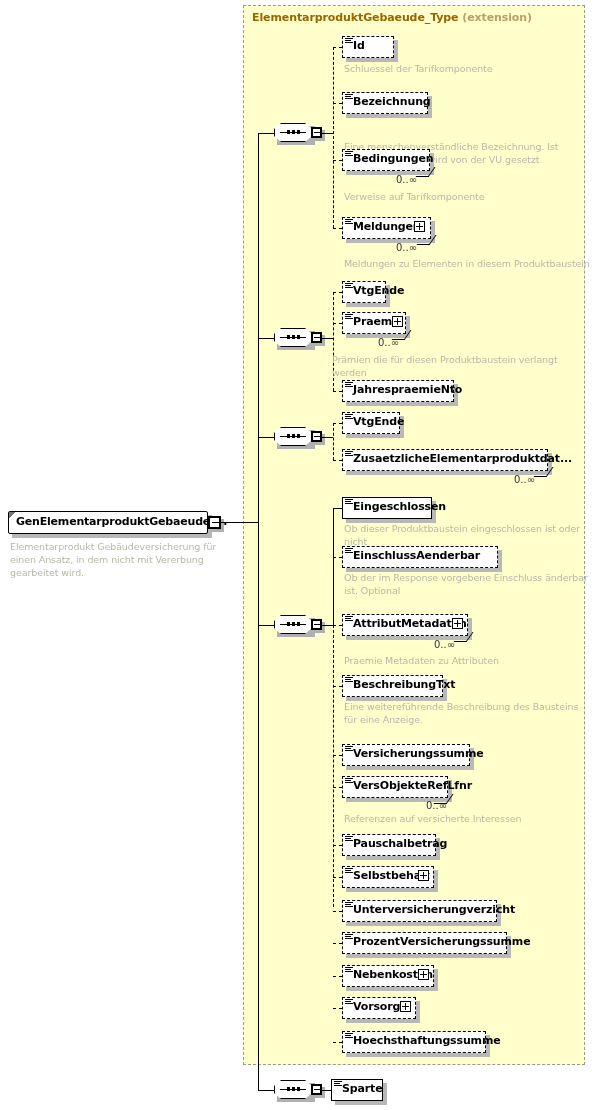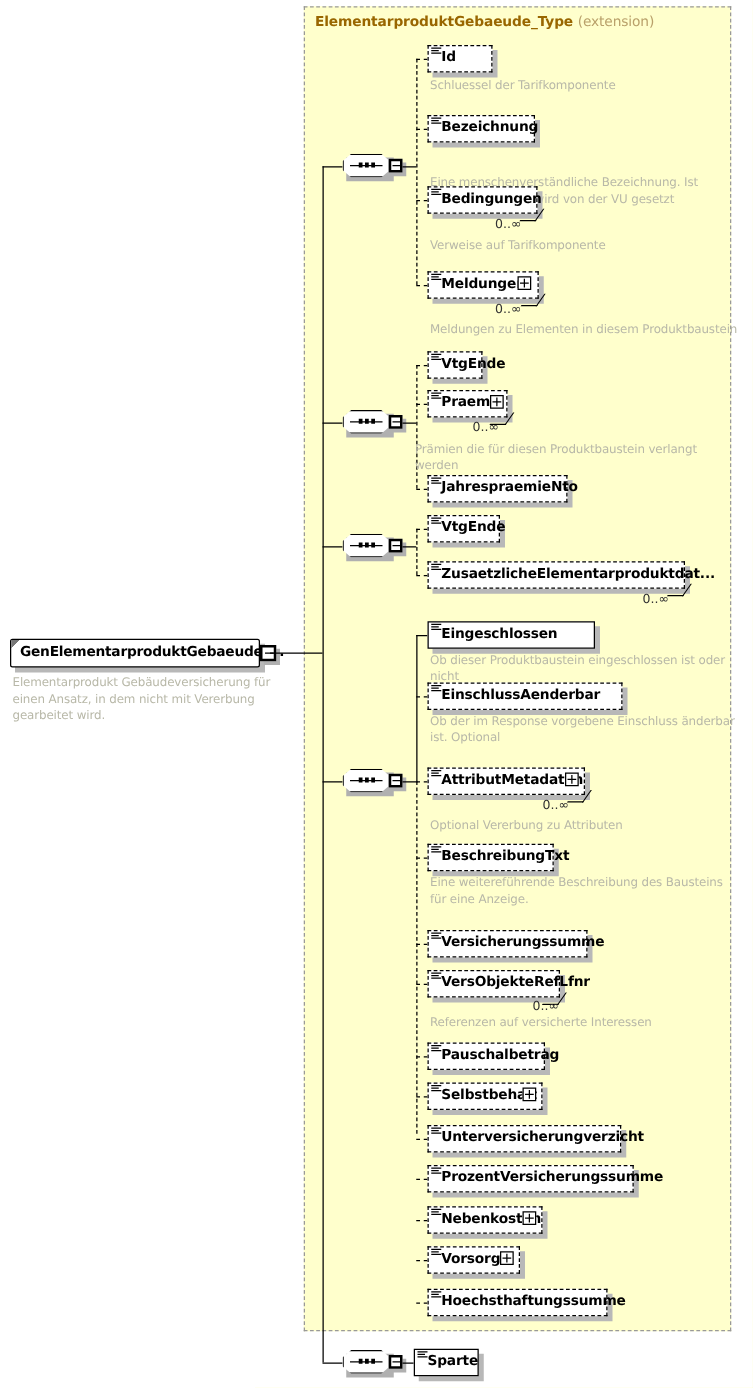--- a/index.html
+++ b/index.html
@@ -13,7 +13,7 @@
               background:#ffffcc;border:1px dashed #999;box-sizing:border-box;}
   .type-title{position:absolute;left:252px;top:11px;font-size:11px;font-weight:bold;
               color:#996600;white-space:nowrap;letter-spacing:-0.1px;}
-  .type-title .ext{font-weight:normal;color:#b9a06a;}
+  .type-title .ext{font-weight:bold;color:#b9a06a;}
 
   
   .vline{position:absolute;width:0;border-left:1px solid #000;}

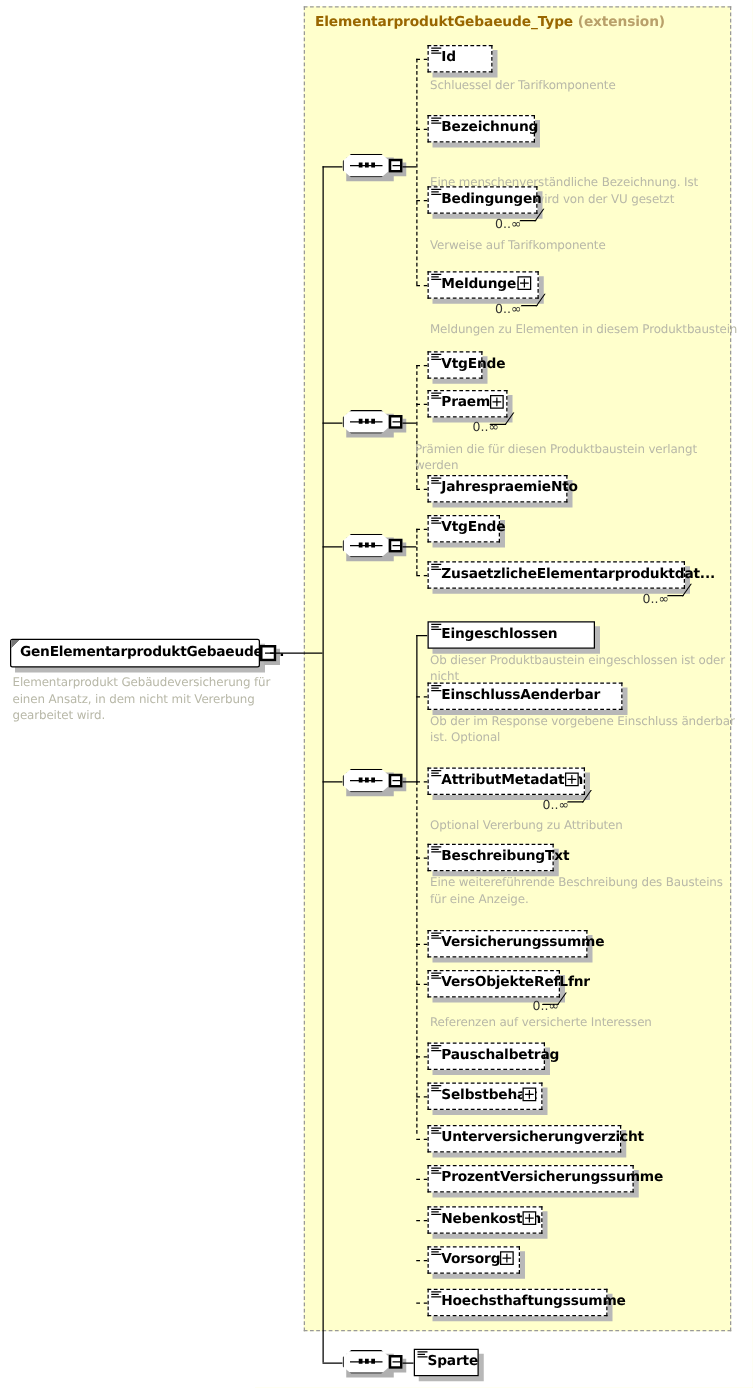--- a/index.html
+++ b/index.html
@@ -300,7 +300,7 @@
   <div class="vline dash" style="left:333px;top:625px;height:282px;"></div>
 
   <div class="hline" style="left:333px;top:508px;width:9px;"></div>
-  <div class="el req" style="left:342px;top:497px;width:90px;padding-left:44px;">
+  <div class="el req" style="left:342px;top:497px;width:90px;">
     <div class="sh"></div>
       <div class="bx"></div>
     <span class="glyph">

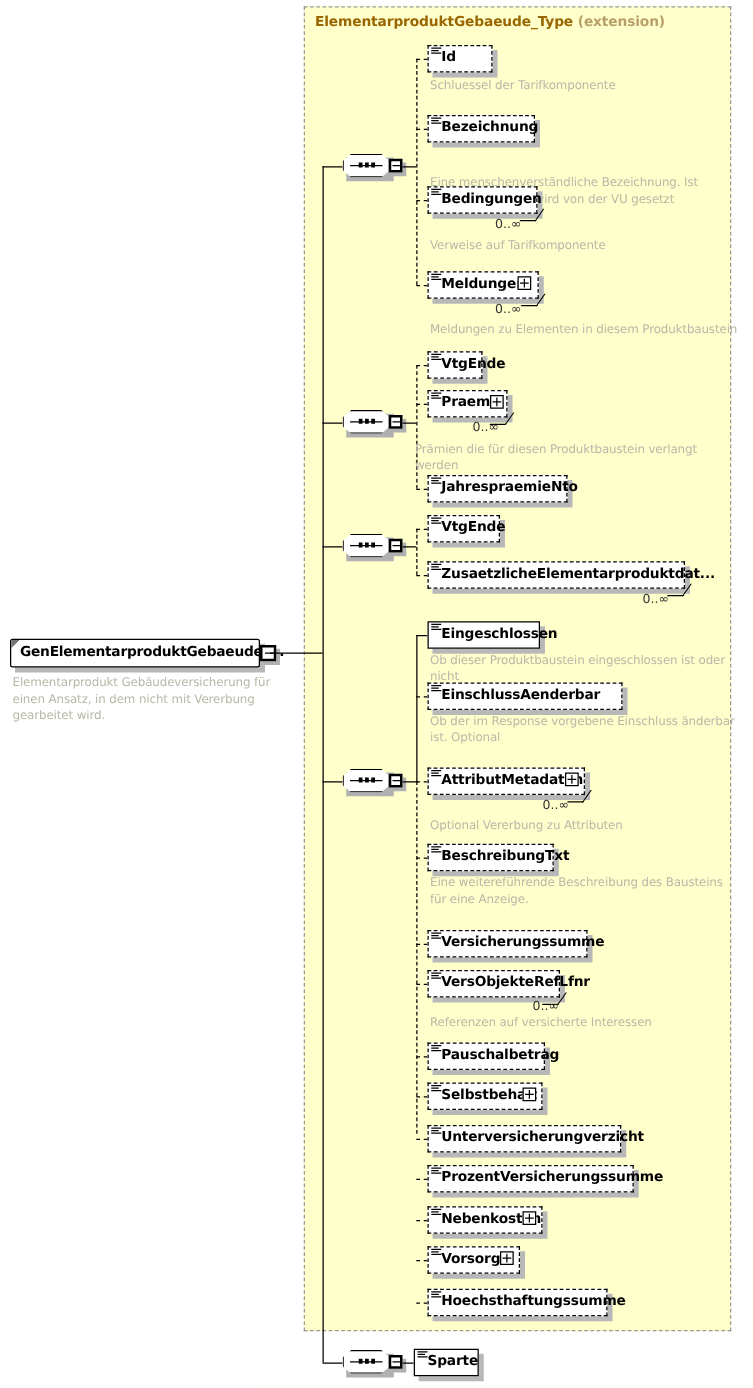--- a/index.html
+++ b/index.html
@@ -342,7 +342,7 @@
     <span class="rep"></span>
   </div>
   <div class="card occ" style="left:434px;top:639px;">0..∞</div>
-  <div class="desc" style="left:344px;top:654px;width:250px;">Optional Vererbung zu Attributen</div>
+  <div class="desc" style="left:344px;top:654px;width:250px;">Praemie Metadaten zu Attributen</div>
 
   <div class="hline dash" style="left:333px;top:686px;width:9px;"></div>
   <div class="el" style="left:342px;top:675px;width:101px;">

